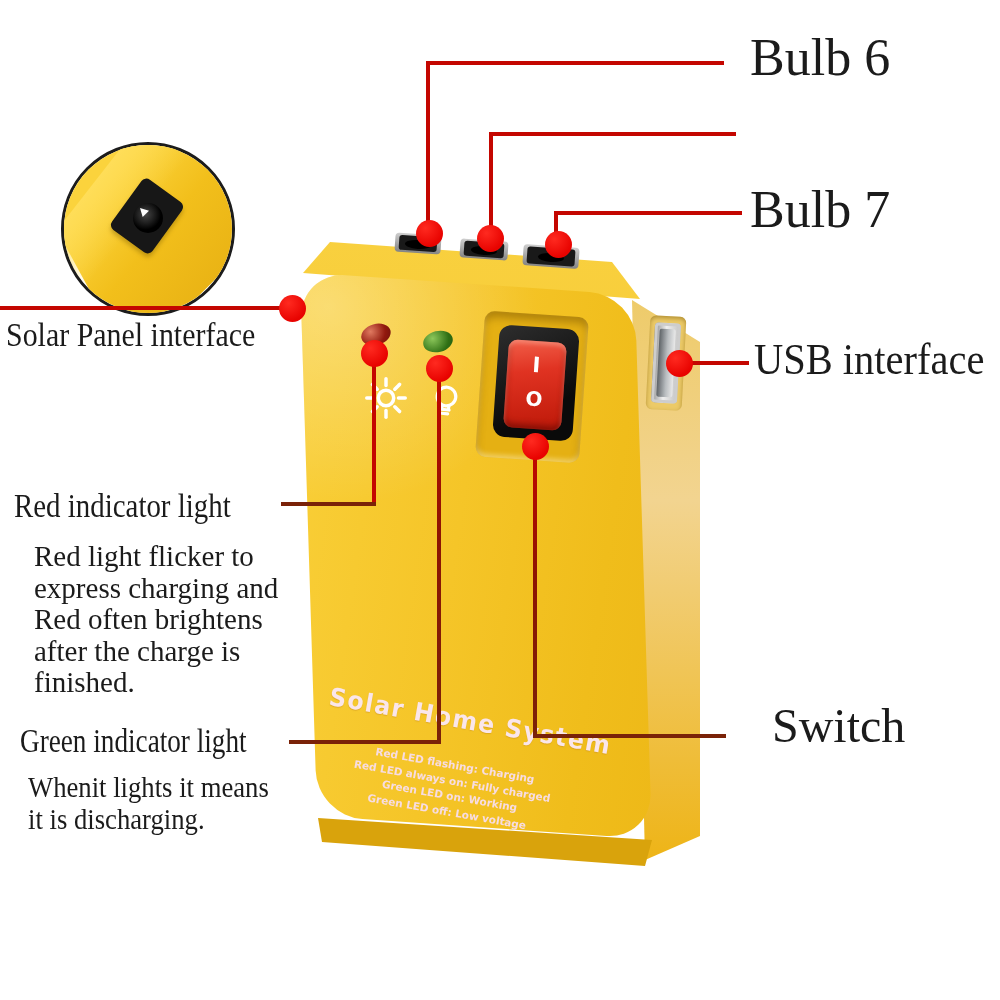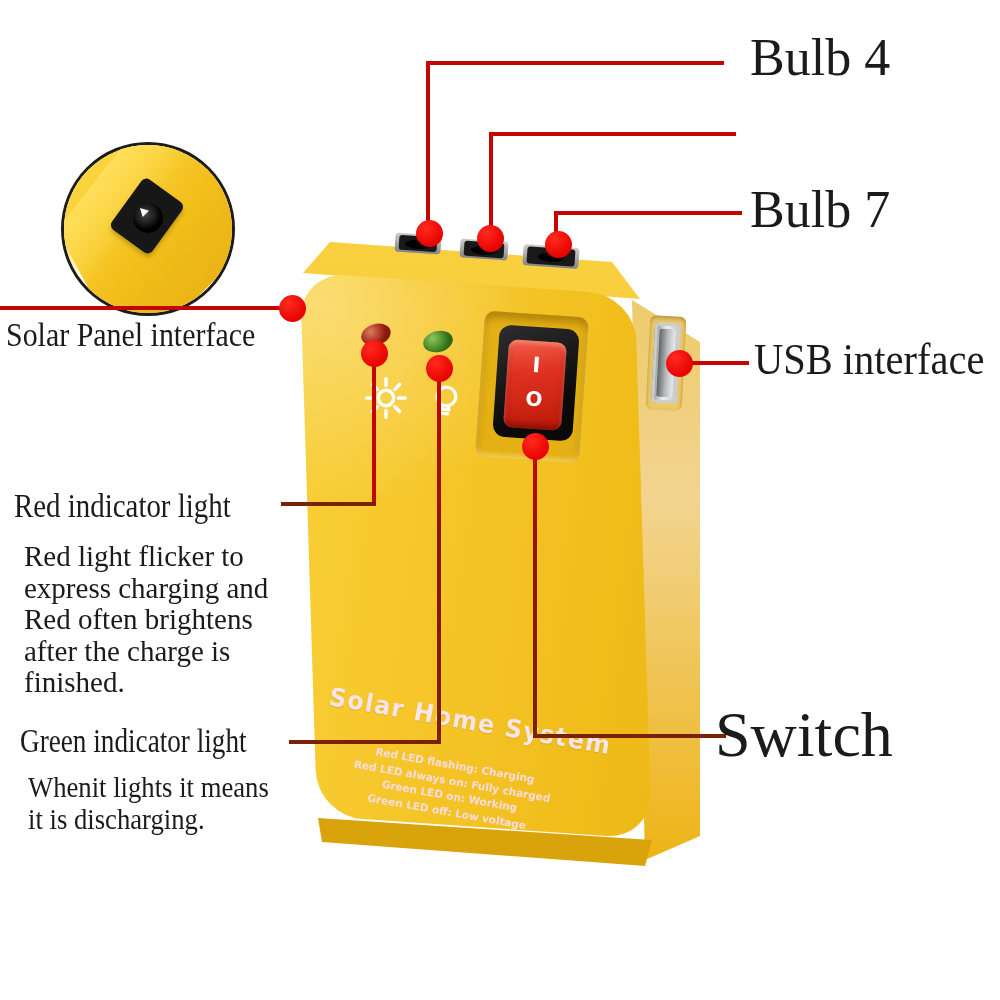--- a/index.html
+++ b/index.html
@@ -195,7 +195,7 @@
   <div class="dot" style="left:439px;top:368px;"></div>
   <div class="dot" style="left:535px;top:446px;"></div>
 
-  <div class="lbl" style="left:750px;top:28px;font-size:52px;">Bulb 4</div>
+  <div class="lbl" style="left:750px;top:28px;font-size:52px;">Bulb 6</div>
   <div class="lbl" style="left:750px;top:180px;font-size:52px;">Bulb 7</div>
   <div class="lbl" style="left:6px;top:316px;font-size:34px;transform:scaleX(.88);">Solar Panel interface</div>
   <div class="lbl" style="left:754px;top:334px;font-size:44px;transform:scaleX(.92);">USB interface</div>

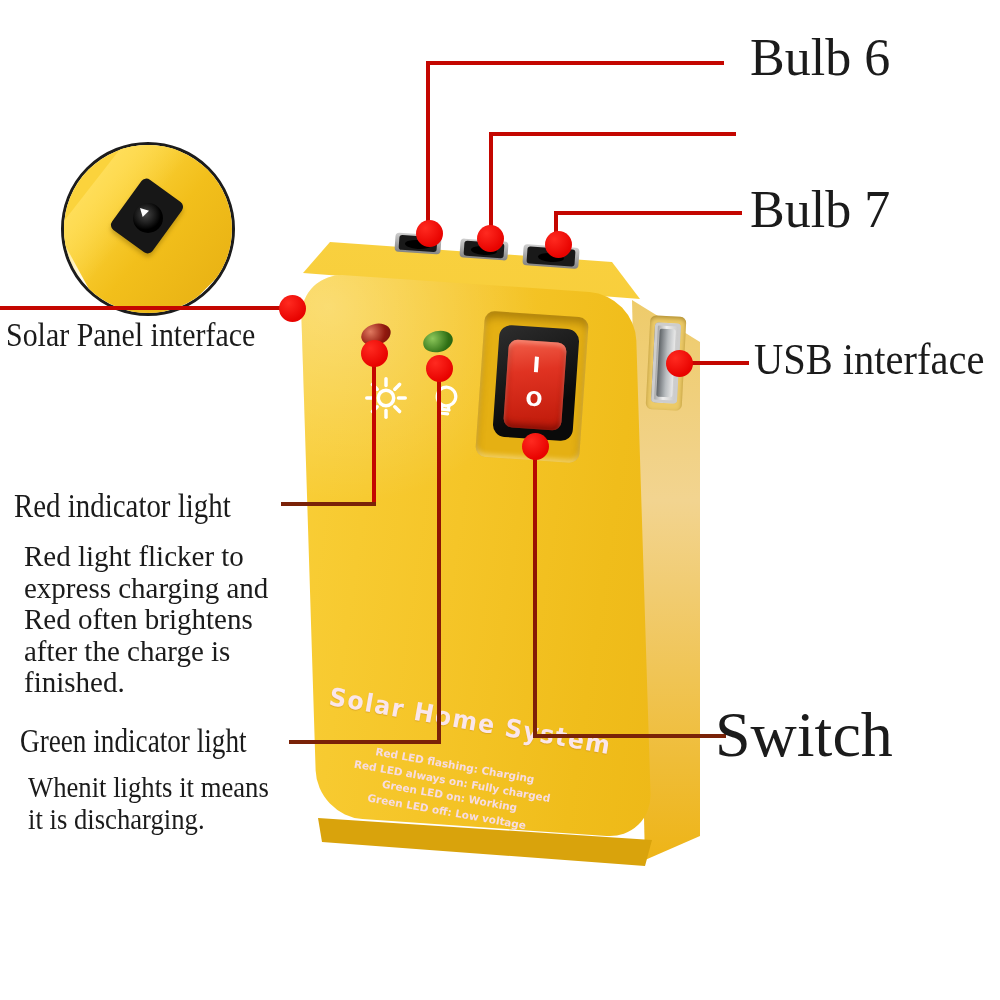--- a/index.html
+++ b/index.html
@@ -200,7 +200,7 @@
   <div class="lbl" style="left:6px;top:316px;font-size:34px;transform:scaleX(.88);">Solar Panel interface</div>
   <div class="lbl" style="left:754px;top:334px;font-size:44px;transform:scaleX(.92);">USB interface</div>
   <div class="lbl" style="left:14px;top:487px;font-size:34px;transform:scaleX(.85);">Red indicator light</div>
-  <div class="note" style="left:24px;top:541px;">Red light flicker to
+  <div class="note" style="left:34px;top:541px;">Red light flicker to
 express charging and
 Red often brightens
 after the charge is

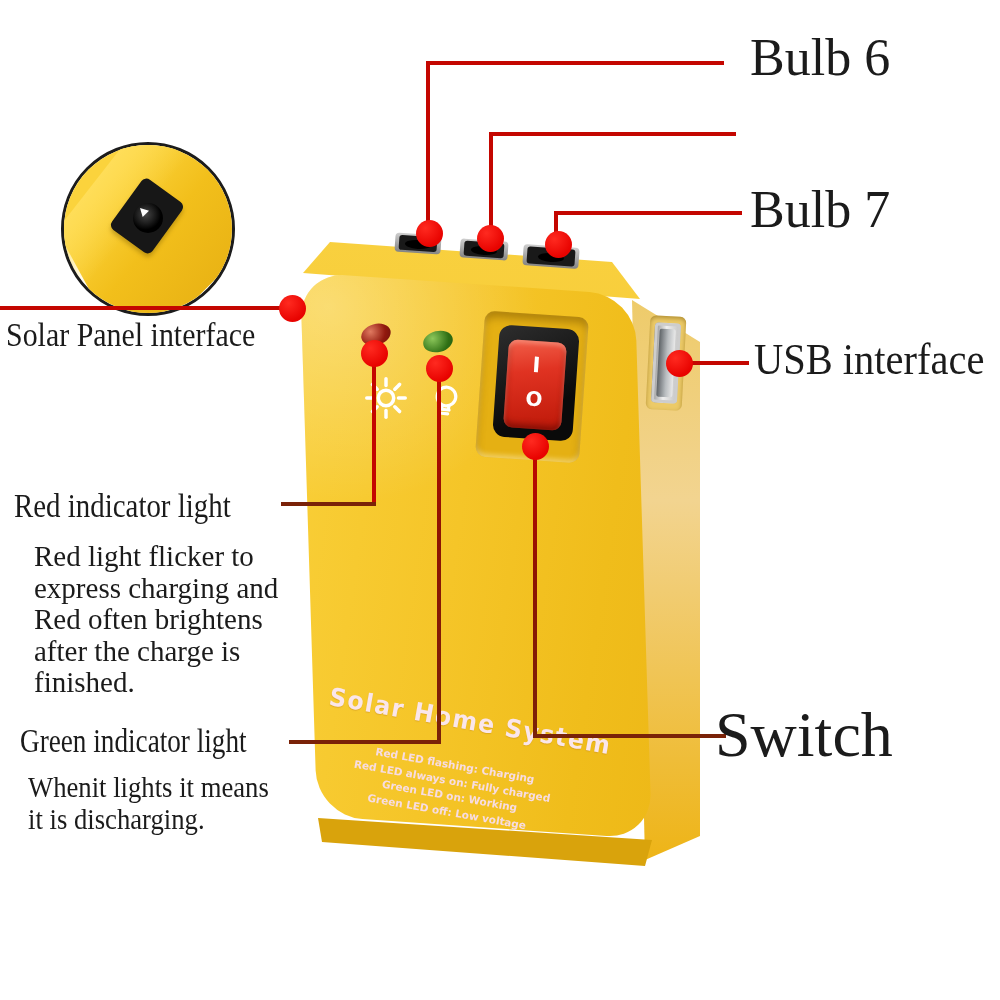--- a/index.html
+++ b/index.html
@@ -208,7 +208,7 @@
   <div class="lbl" style="left:20px;top:722px;font-size:34px;transform:scaleX(.80);">Green indicator light</div>
   <div class="note" style="left:28px;top:772px;transform:scaleX(.92);">Whenit lights it means
 it is discharging.</div>
-  <div class="lbl" style="left:715px;top:698px;font-size:64px;">Switch</div>
+  <div class="lbl" style="left:772px;top:698px;font-size:48px;">Switch</div>
 
 </div>
 

